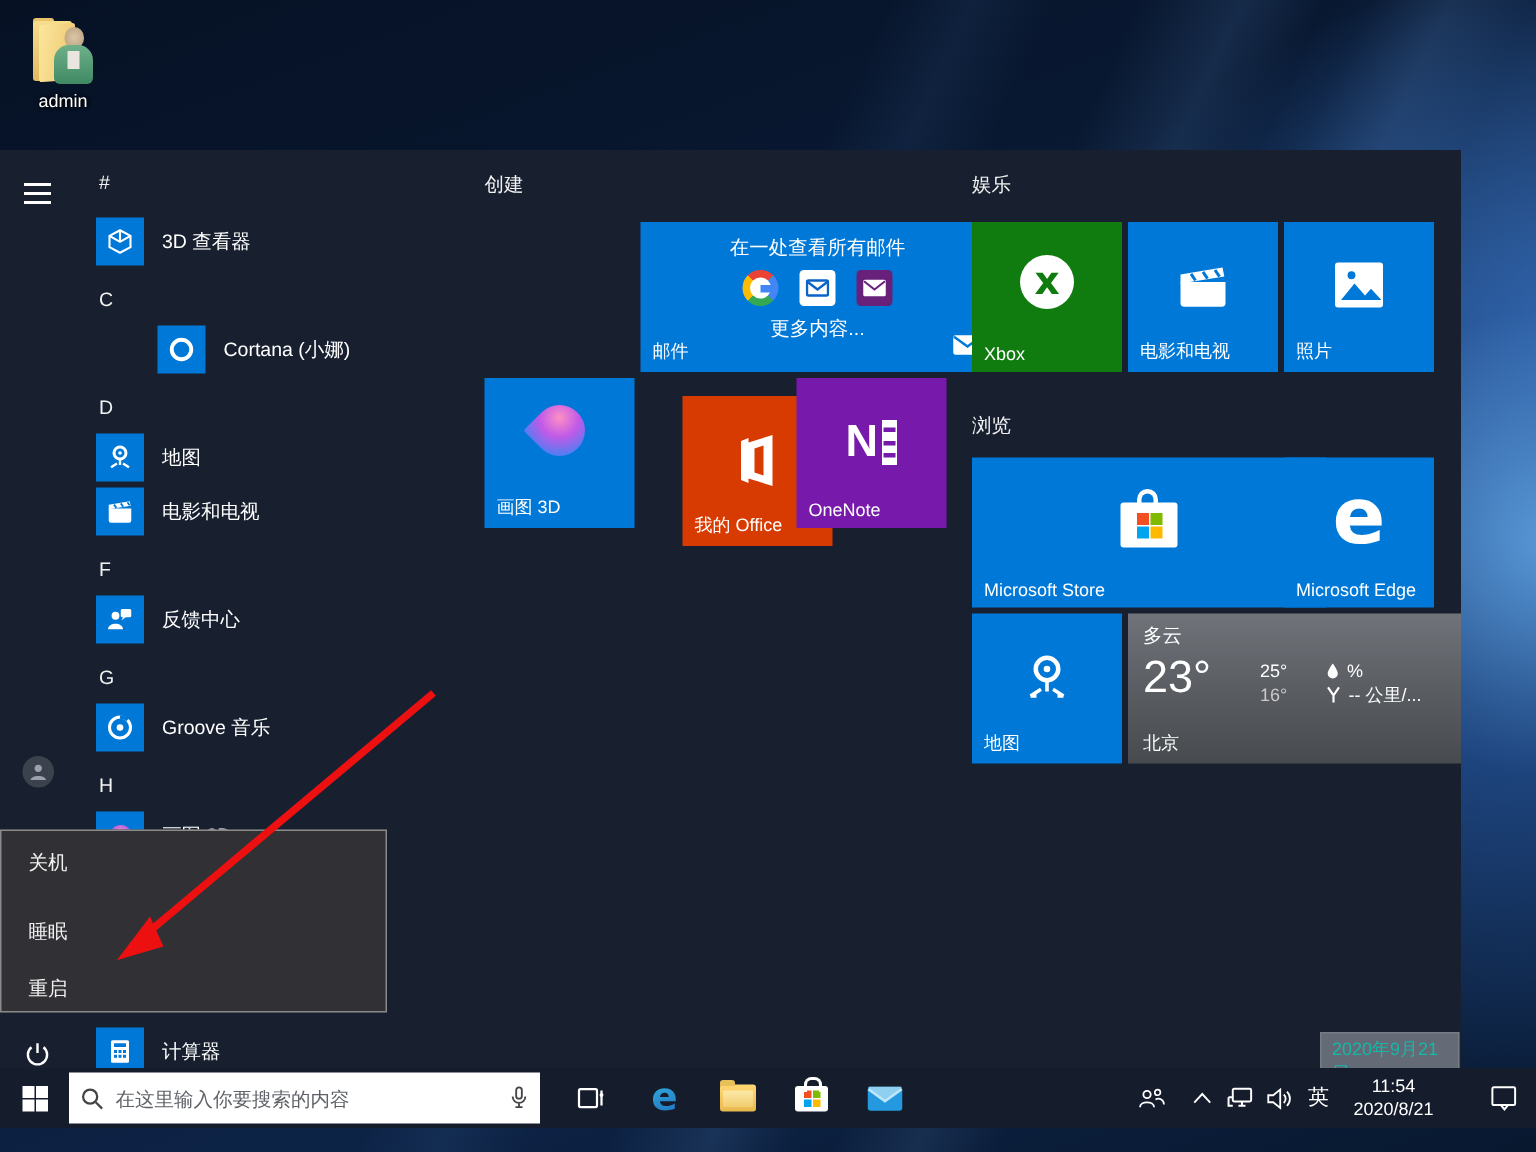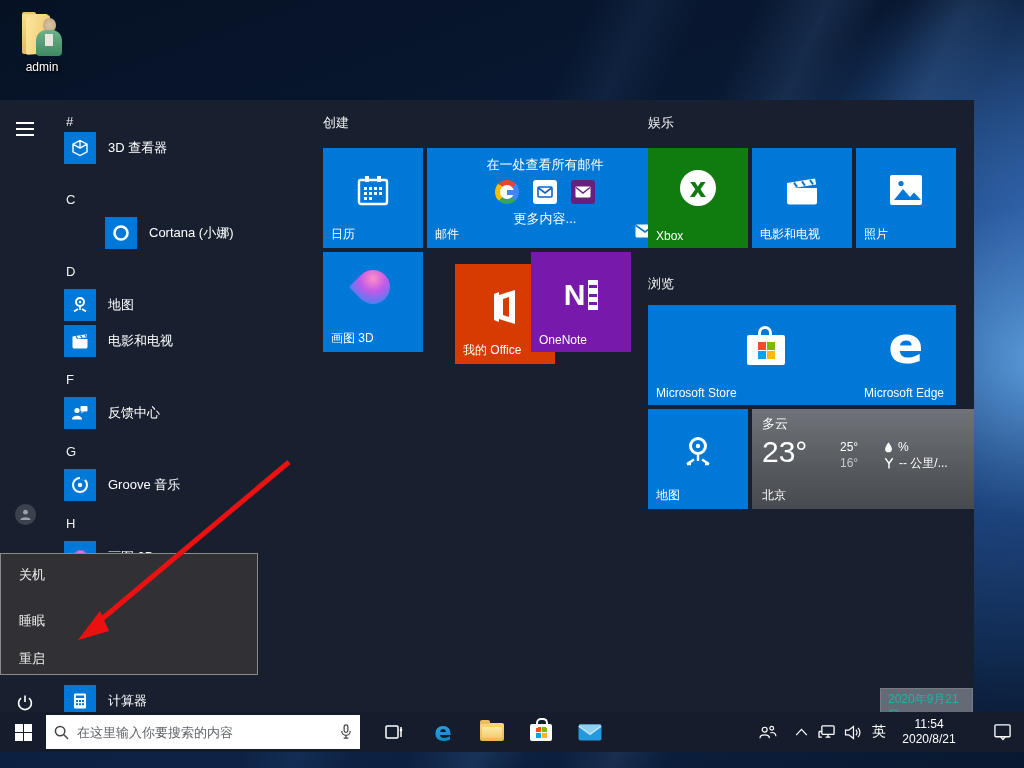--- a/index.html
+++ b/index.html
@@ -173,7 +173,7 @@
   </div>
 
   <div class="sec-letter" style="top:14px;">#</div>
-  <div class="app-item" style="top:32px;">
+  <div class="app-item" style="top:45px;">
     <span class="app-ico">
       <svg width="18" height="18" viewBox="0 0 18 18">
           <path d="M9 1.5 L16 5.2 V12.8 L9 16.5 L2 12.8 V5.2 Z M9 1.5 V9.2 M2 5.2 L9 9.2 L16 5.2" fill="none" stroke="#fff" stroke-width="1.4"></path>

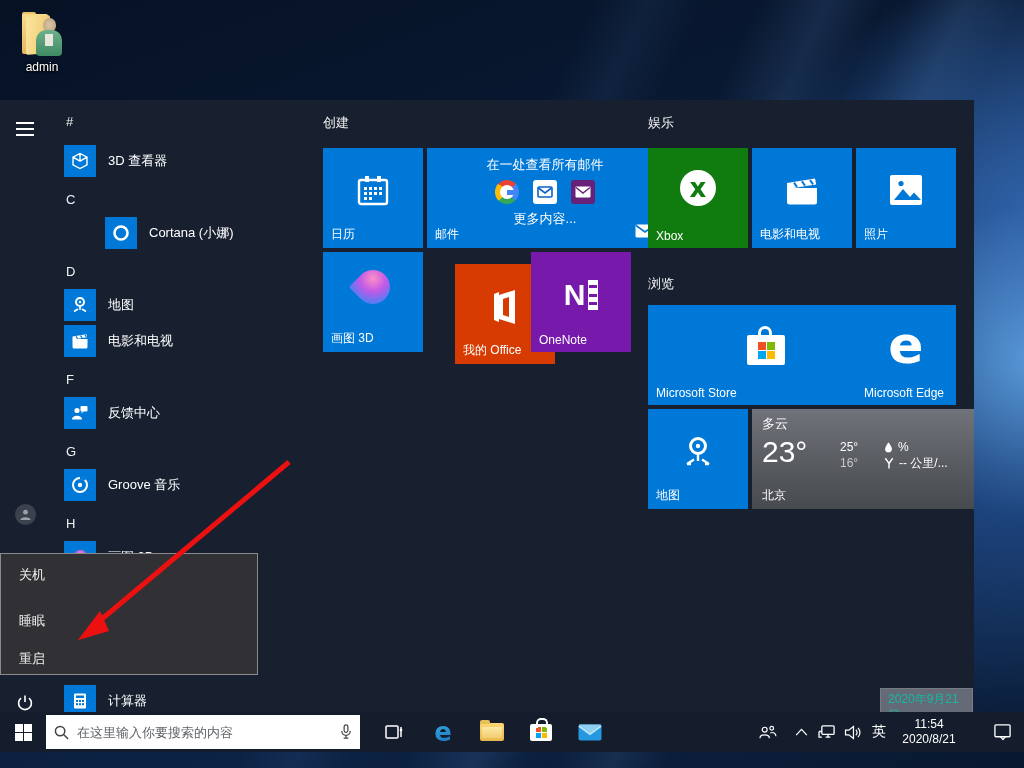--- a/index.html
+++ b/index.html
@@ -270,28 +270,6 @@
 
   <div class="group-title" style="left:323px; top:14px;">创建</div>
 
-  <div class="tile" style="left:323px; top:48px;">
-    <div class="cicon">
-      <svg width="38" height="38" viewBox="0 0 38 38">
-          <rect x="5" y="8" width="28" height="24" rx="2" fill="none" stroke="#fff" stroke-width="2.4"></rect>
-          <rect x="11" y="4" width="4" height="6" fill="#fff"></rect>
-          <rect x="23" y="4" width="4" height="6" fill="#fff"></rect>
-          <g fill="#fff">
-            <rect x="10" y="15" width="3" height="3"></rect>
-            <rect x="15" y="15" width="3" height="3"></rect>
-            <rect x="20" y="15" width="3" height="3"></rect>
-            <rect x="25" y="15" width="3" height="3"></rect>
-            <rect x="10" y="20" width="3" height="3"></rect>
-            <rect x="15" y="20" width="3" height="3"></rect>
-            <rect x="20" y="20" width="3" height="3"></rect>
-            <rect x="25" y="20" width="3" height="3"></rect>
-            <rect x="10" y="25" width="3" height="3"></rect>
-            <rect x="15" y="25" width="3" height="3"></rect>
-          </g>
-        </svg>
-    </div>
-    <div class="tlabel">日历</div>
-  </div>
 
   <div class="tile wide" style="left:427px; top:48px;">
     <div class="mail-head">在一处查看所有邮件</div>

